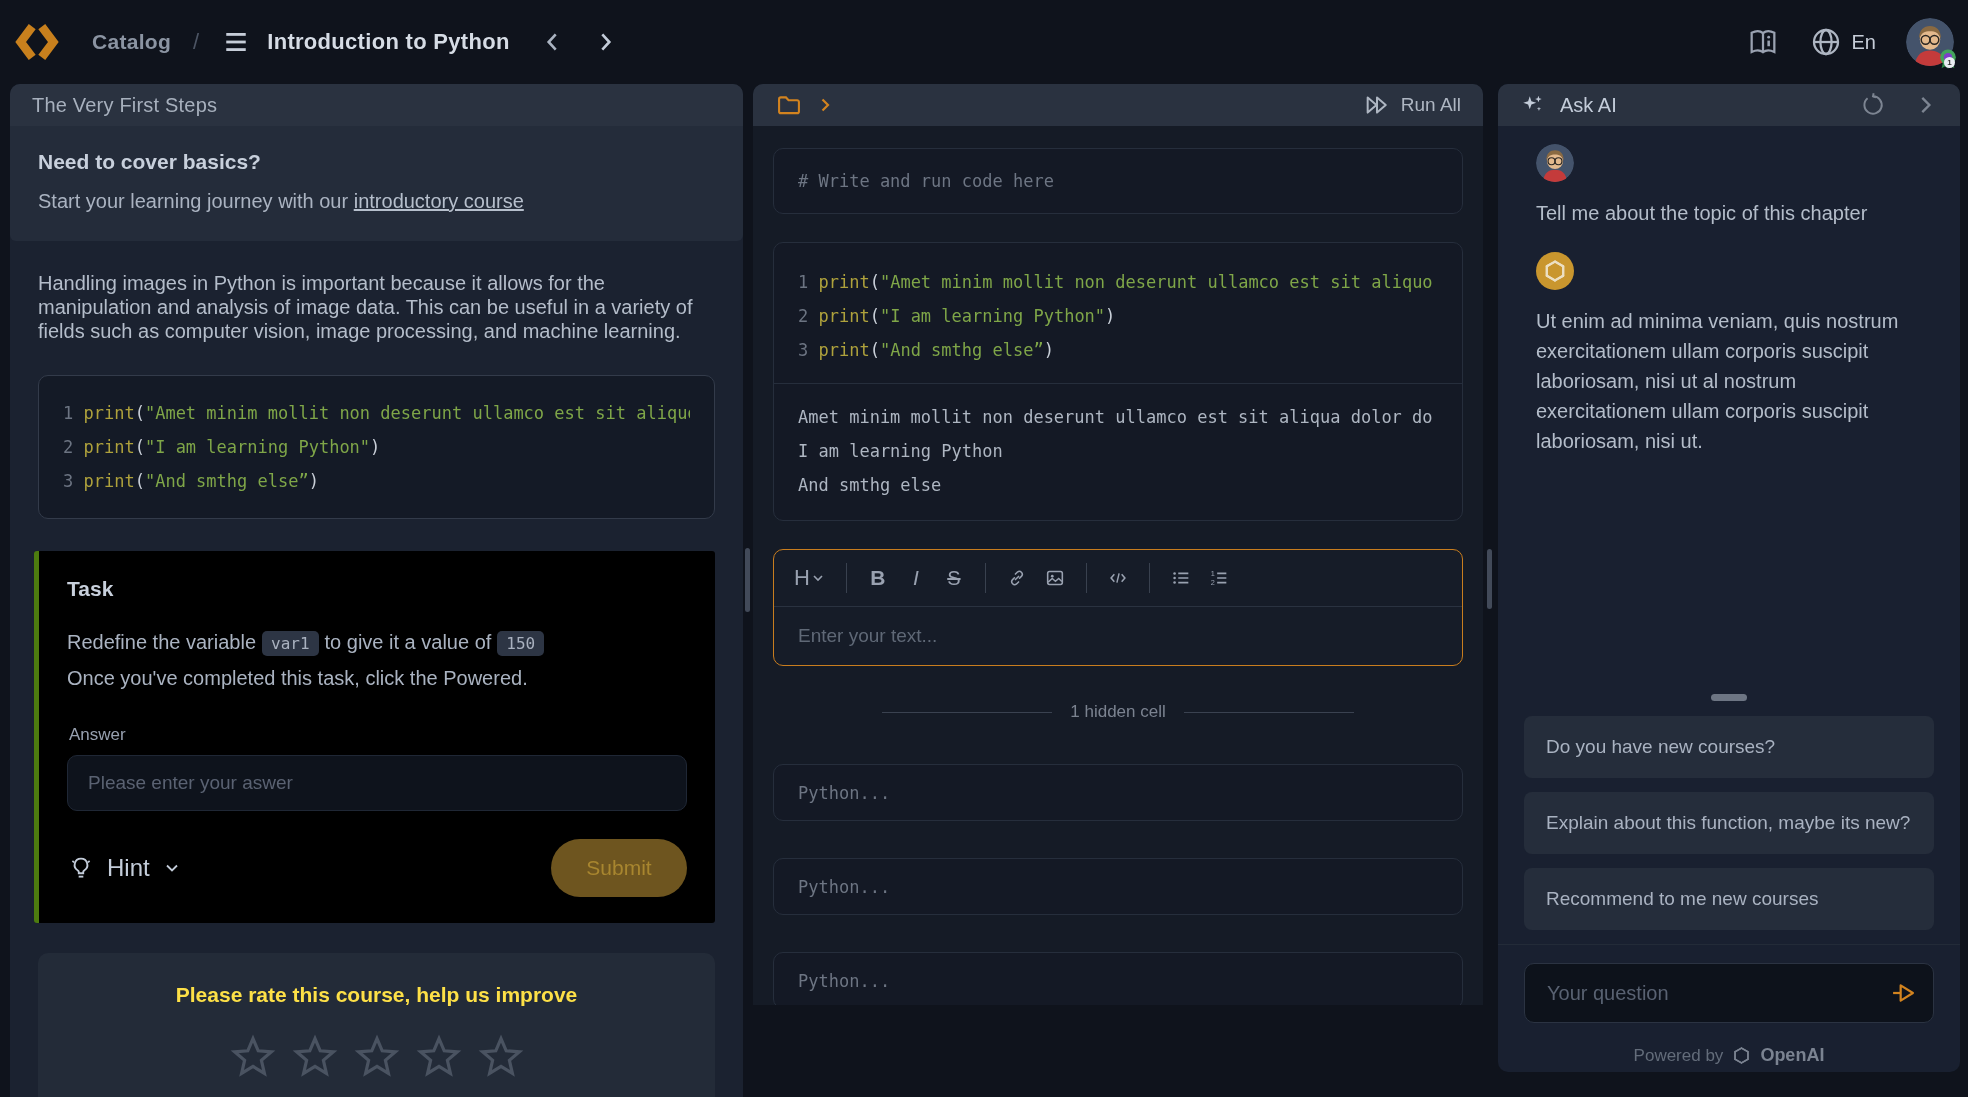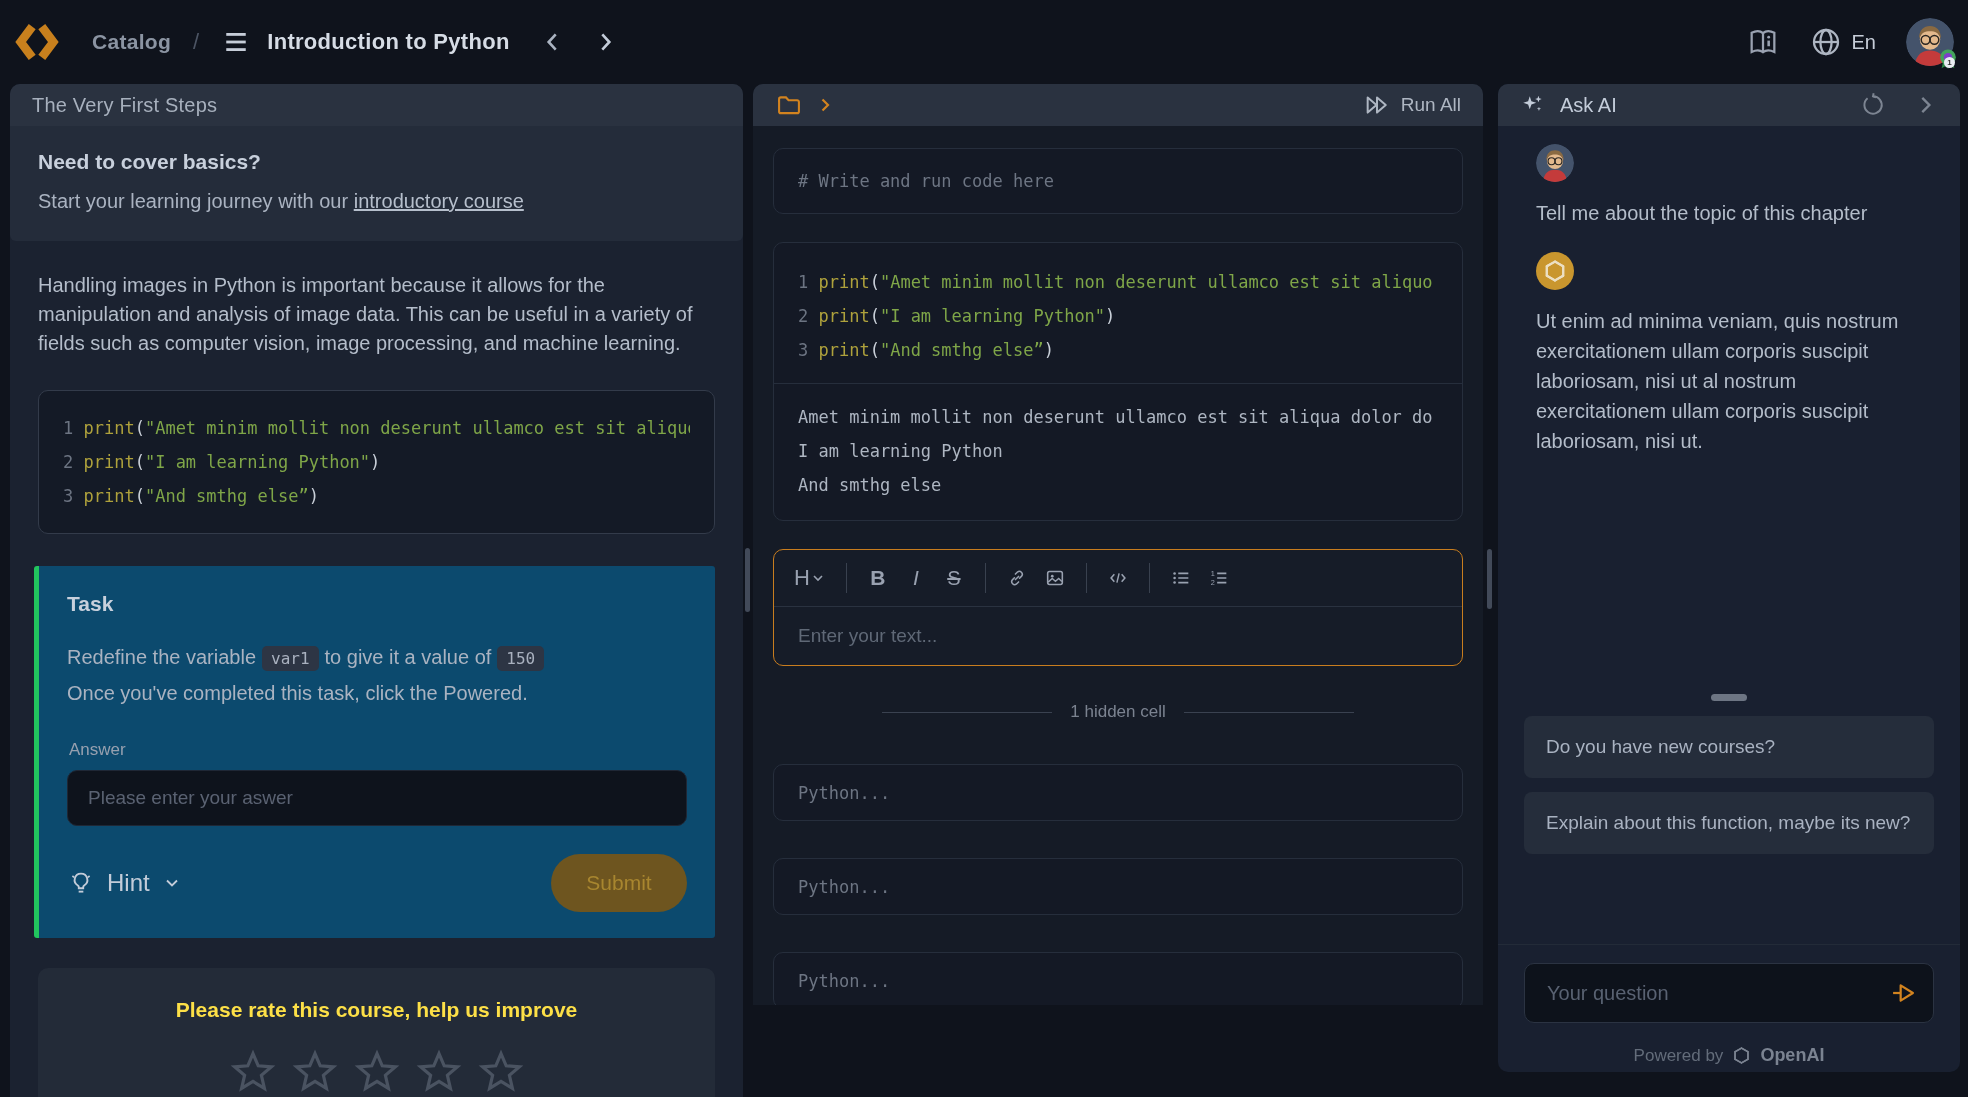--- a/index.html
+++ b/index.html
@@ -35,7 +35,7 @@
   .basics h3{margin:0;font-size:21px;font-weight:bold;color:#c8d0dc;}
   .basics p{margin:16px 0 0;font-size:20px;color:#aab3c1;}
   .basics a{color:#b6bfcc;text-decoration:underline;cursor:pointer;}
-  .intro-par{margin:30px 28px 0;font-size:20px;line-height:29px;color:#b4bdca;}
+  .intro-par{margin:30px 28px 0;font-size:20px;line-height:24px;color:#b4bdca;}
   .codeblock{margin:32px 28px 0;background:#141a26;border:1px solid #333b4a;border-radius:10px;padding:20px 24px;}
   .code-line{font-size:17px;line-height:34px;white-space:pre;overflow:hidden;}
   .ln{color:#6c7482;} .kw{color:#aea13c;} .pn{color:#c9cfd8;} .st{color:#7fa648;}

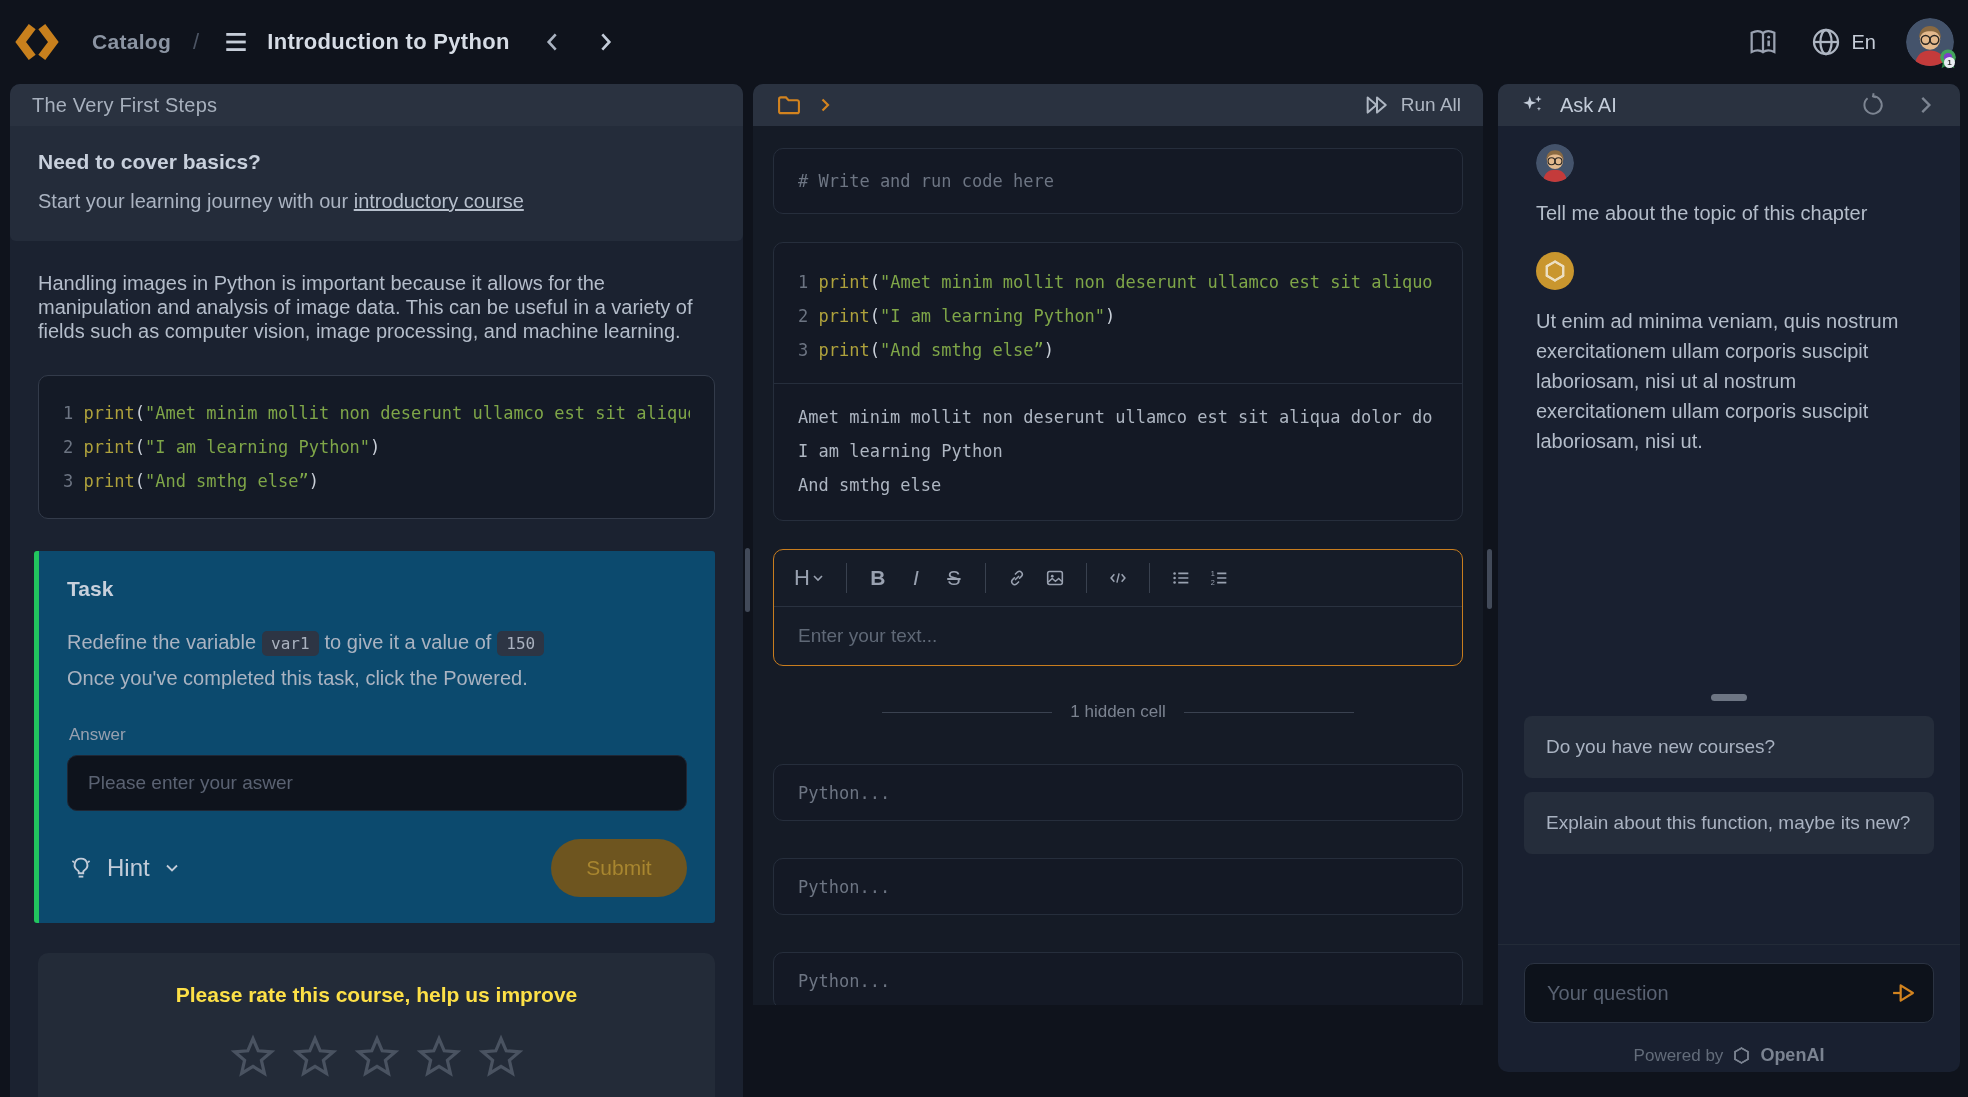--- a/index.html
+++ b/index.html
@@ -39,7 +39,7 @@
   .codeblock{margin:32px 28px 0;background:#141a26;border:1px solid #333b4a;border-radius:10px;padding:20px 24px;}
   .code-line{font-size:17px;line-height:34px;white-space:pre;overflow:hidden;}
   .ln{color:#6c7482;} .kw{color:#aea13c;} .pn{color:#c9cfd8;} .st{color:#7fa648;}
-  .task{margin:32px 28px 0 24px;background:#0c4a6e;border-left:5px solid #22c55e;padding:26px 28px;border-radius:3px;}
+  .task{margin:32px 28px 0 24px;background:#000000;border-left:5px solid #4d7c0f;padding:26px 28px;border-radius:3px;}
   .task h3{margin:0;font-size:21px;font-weight:bold;color:#c8d0dc;}
   .task-desc{margin-top:24px;font-size:20px;line-height:34px;color:#aab3c1;}
   .chip{font-family:"DejaVu Sans Mono",monospace;font-size:16px;background:#2d3544;color:#a9b1bf;

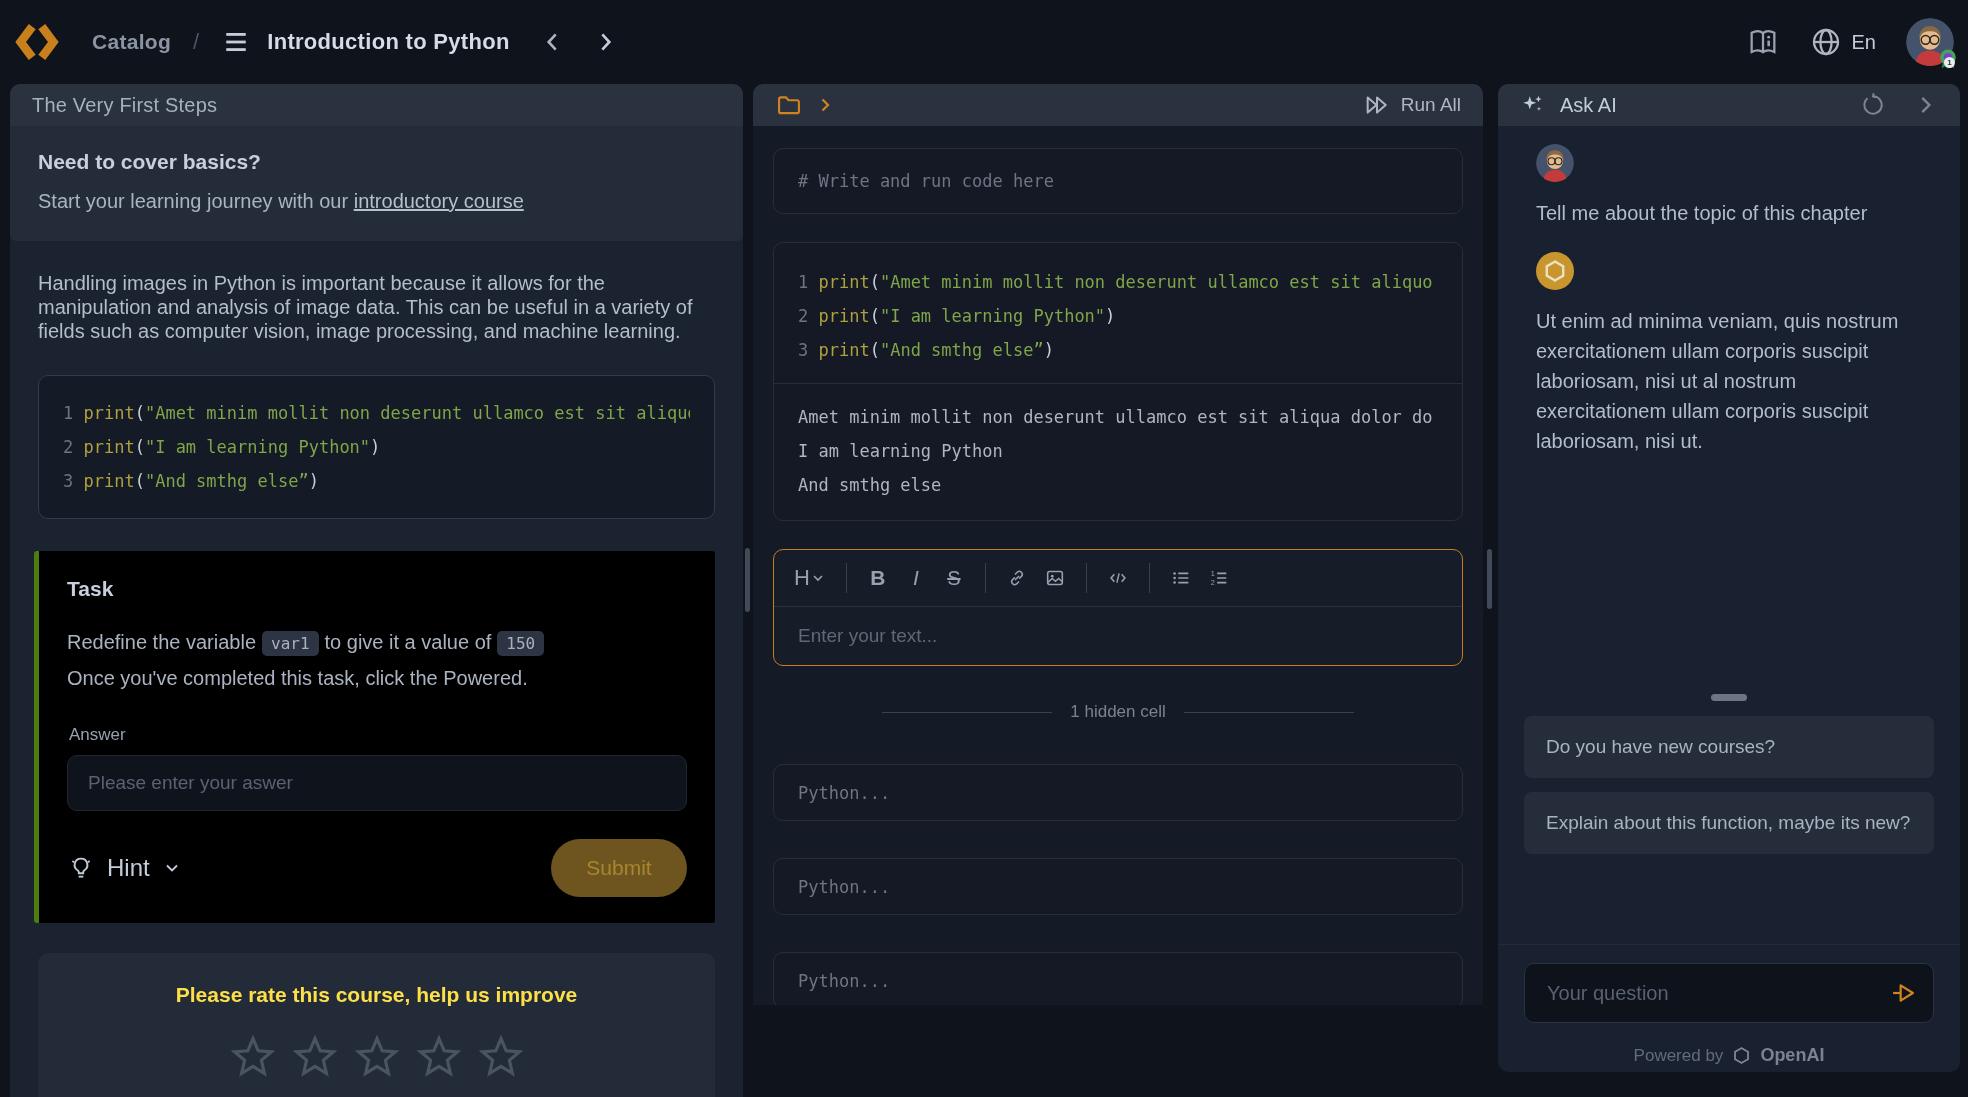--- a/index.html
+++ b/index.html
@@ -401,6 +401,7 @@
   <div class="chips">
     <div class="chip-row">Do you have new courses?</div>
     <div class="chip-row">Explain about this function, maybe its new?</div>
+    <div class="chip-row">Recommend to me new courses</div>
   </div>
 
   <div class="ask-footer">

